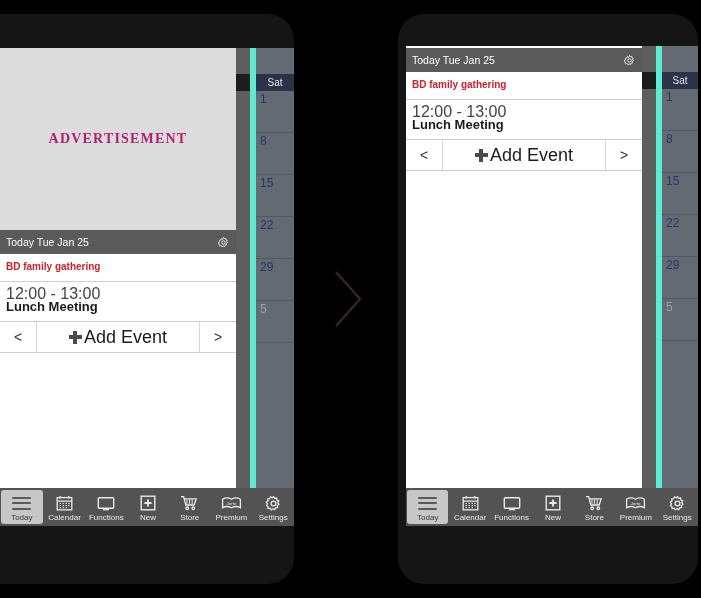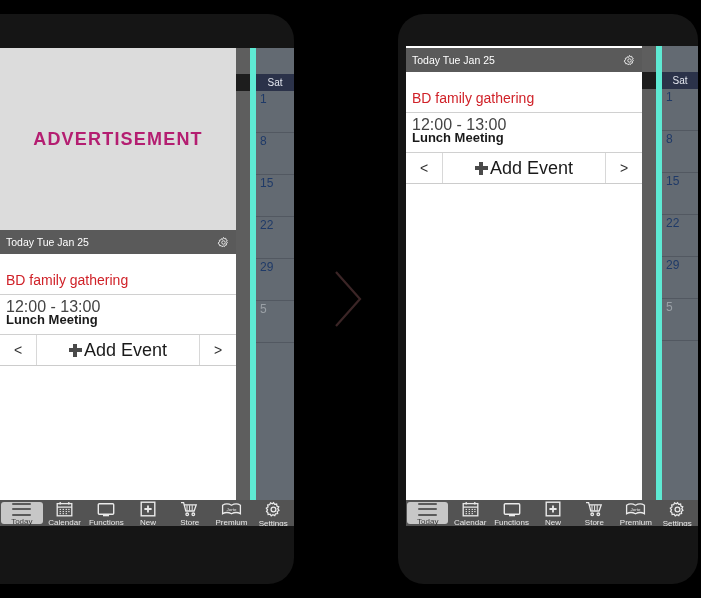--- a/index.html
+++ b/index.html
@@ -92,10 +92,9 @@
   }
   .event-allday .title {
     color: #d02128;
-    font-size: 14px;
-    font-weight: normal;
+    font-size: 10px;
+    font-weight: bold;
     line-height: 14px;
-    margin-top: 13px;
   }
   .event-timed .time {
     color: #444444;

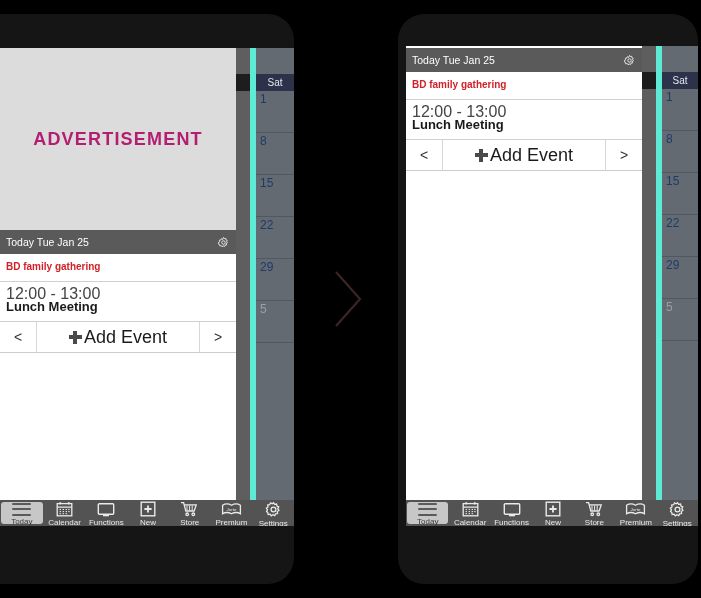--- a/index.html
+++ b/index.html
@@ -49,11 +49,11 @@
     justify-content: center;
   }
   .ad-banner .ad-text {
-    font-size: 18px;
+    font-size: 14px;
     font-weight: bold;
     letter-spacing: 1.2px;
     color: #b41e71;
-    font-family: Liberation Sans, sans-serif;
+    font-family: Liberation Serif, serif;
   }
 
   

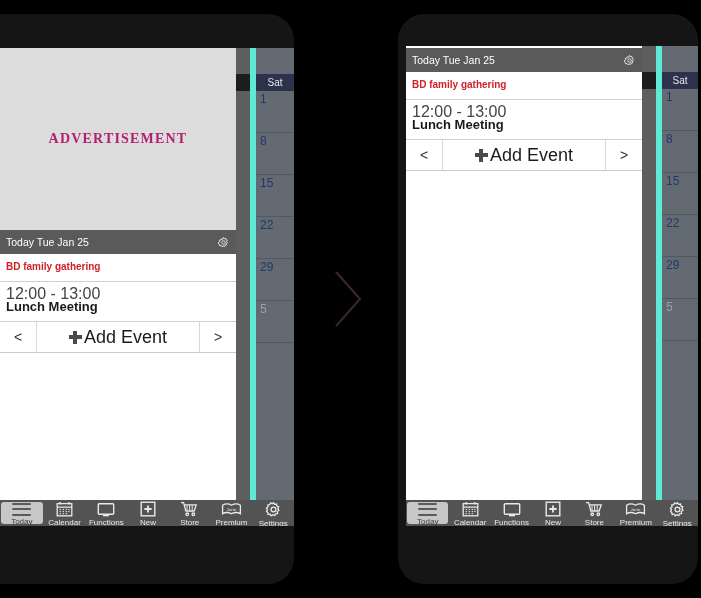--- a/index.html
+++ b/index.html
@@ -205,7 +205,7 @@
   .bottom-nav {
     position: absolute;
     left: 0; right: 0; bottom: 0;
-    height: 26px;
+    height: 38px;
     background: #535353;
     display: flex;
     align-items: stretch;

